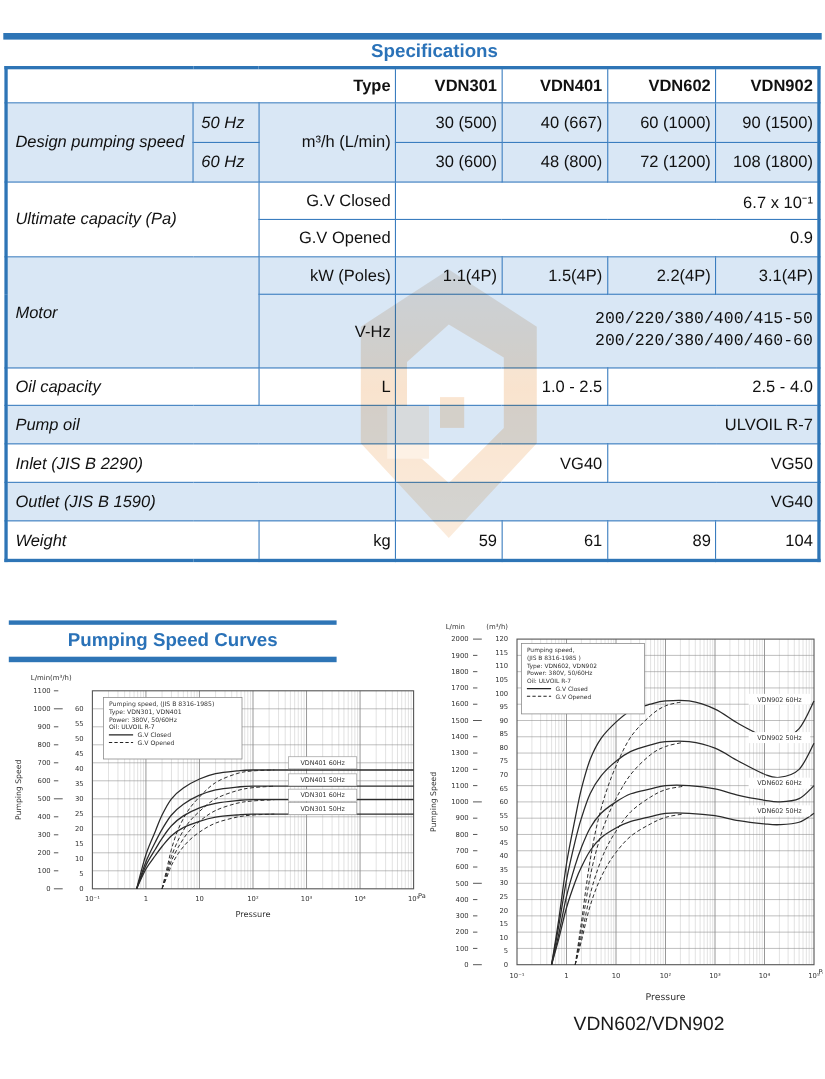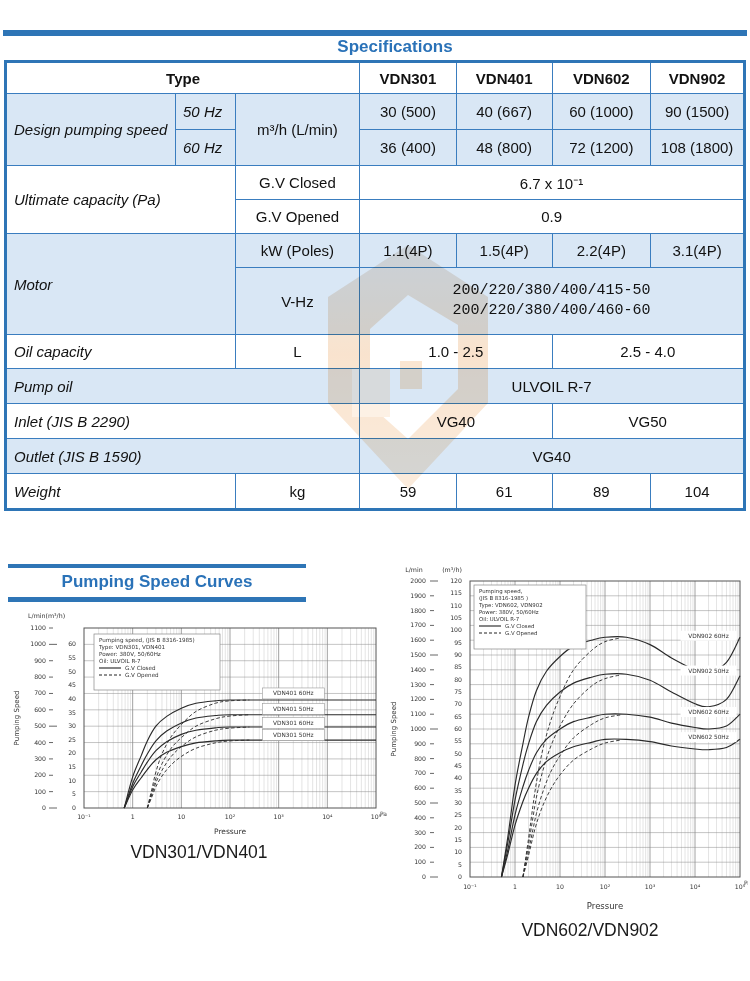--- a/index.html
+++ b/index.html
@@ -12,7 +12,7 @@
         font-size:15px;color:#111;}
   table.spec{border:3px solid #2e75b6;}
   table.spec td,table.spec th{border:1.6px solid #3a7dbf;padding:0 4px;vertical-align:middle;
-        text-align:center;font-weight:normal;}
+        text-align:right;font-weight:normal;}
   table.spec .lbl{text-align:left;padding-left:7px;font-style:italic;}
   table.spec .hdr{font-weight:bold;}
   tr.blue td{background:#d9e7f5;}

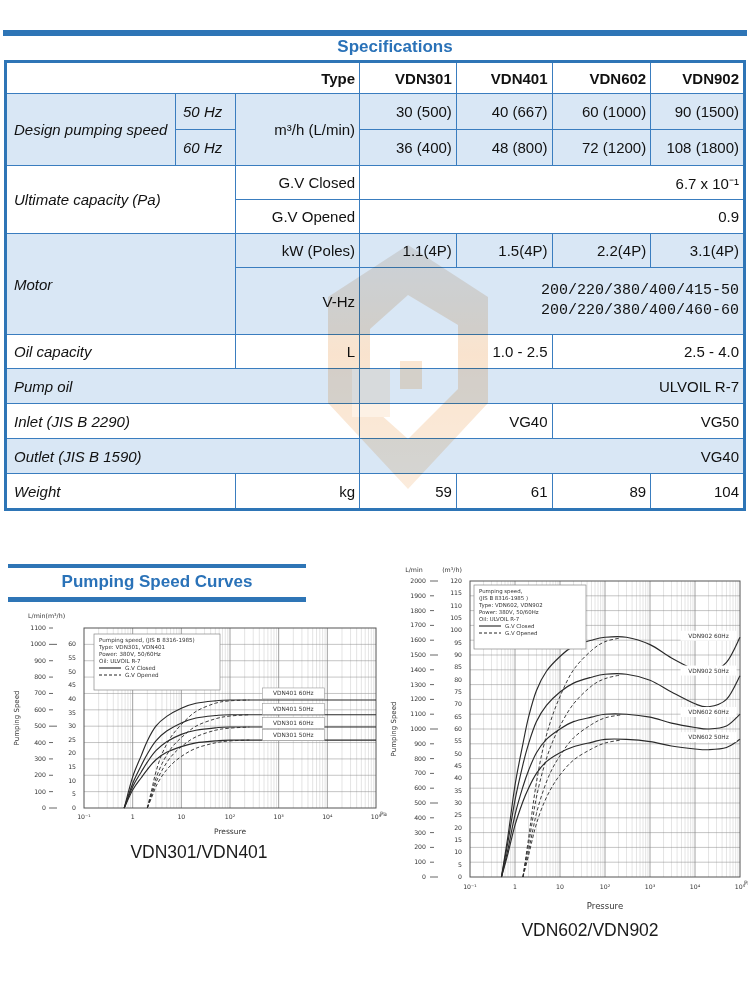--- a/index.html
+++ b/index.html
@@ -68,7 +68,7 @@
     </tr>
     <tr class="blue">
       <td class="lbl" style="height:35px">60 Hz</td>
-      <td>36 (400)</td>
+      <td>30 (600)</td>
       <td>48 (800)</td>
       <td>72 (1200)</td>
       <td>108 (1800)</td>

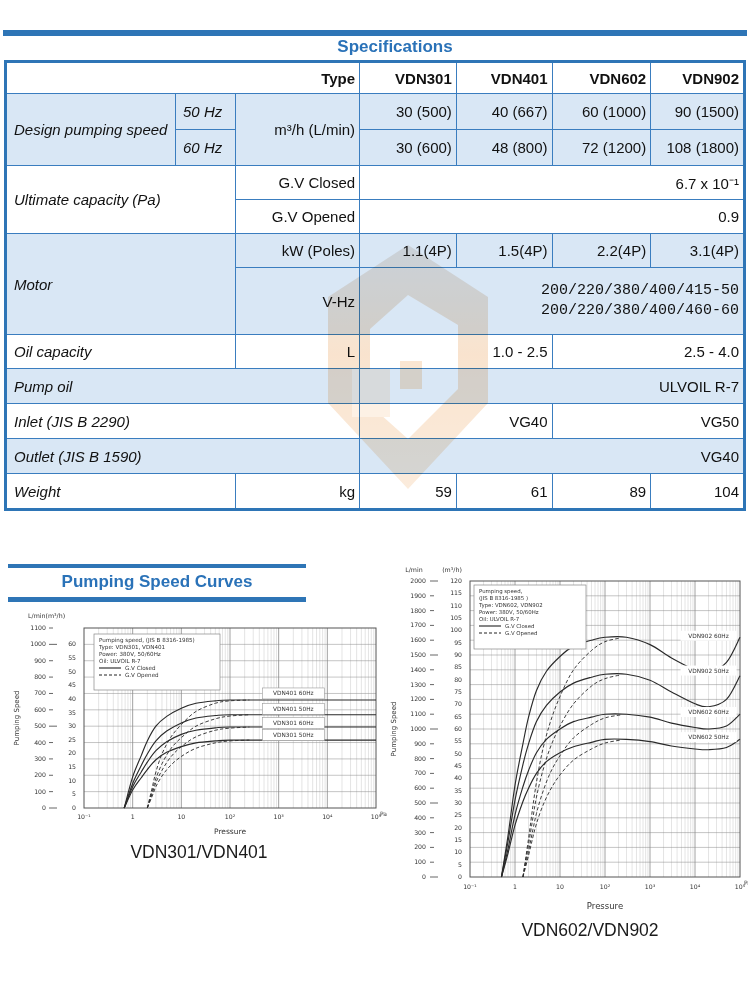--- a/index.html
+++ b/index.html
@@ -467,7 +467,6 @@
         <text x="119" y="74" font-size="5.4" text-anchor="start" fill="#333" font-family="&quot;DejaVu Sans&quot;,sans-serif">G.V Opened</text>
       </svg></div>
 
-  <div id="cap0" class="caption">VDN301/VDN401</div>
   <div id="cap1" class="caption">VDN602/VDN902</div>
 
 </div>

